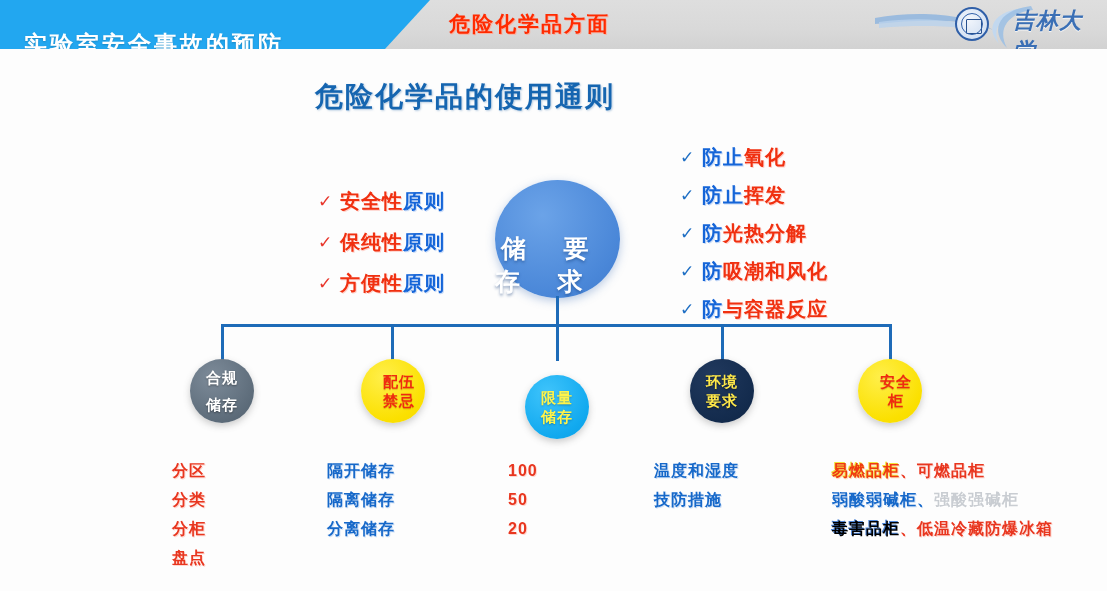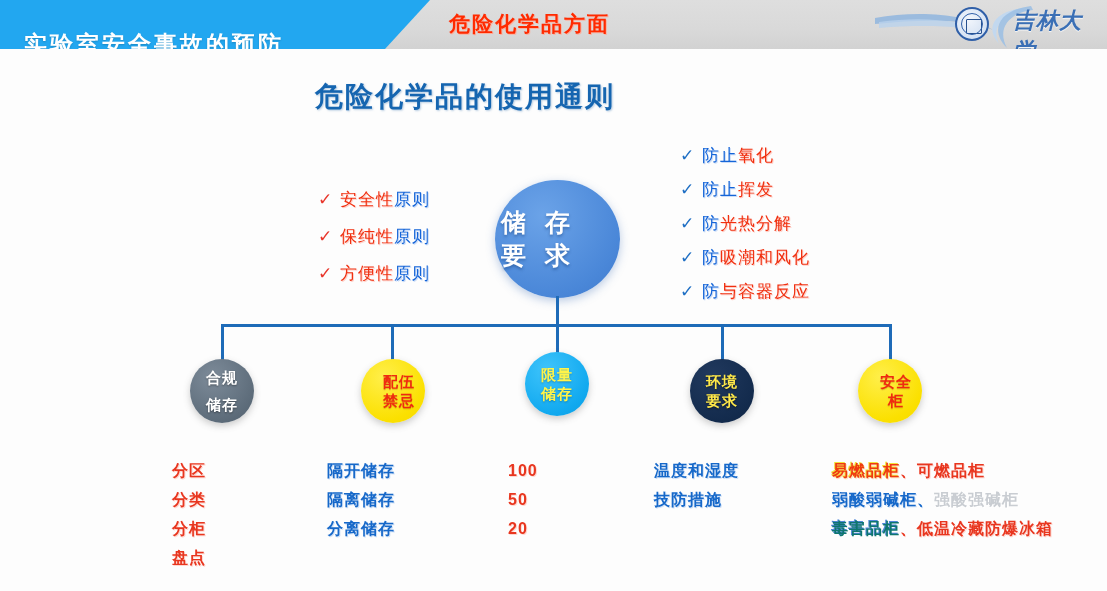--- a/index.html
+++ b/index.html
@@ -55,7 +55,7 @@
   .tick{display:inline-block;width:22px;font-size:17px;font-weight:bold;line-height:1;}
   .tick.red{color:#e8362b;}
   .tick.blue{color:#1f6fc4;}
-  .btext{font-size:17px;font-weight:normal;letter-spacing:1px;white-space:nowrap;}
+  .btext{font-size:20px;font-weight:bold;letter-spacing:1px;white-space:nowrap;}
   .seg-red{color:#f03010;text-shadow:1px 1px 0 rgba(255,190,180,.7);}
   .seg-blue{color:#1565d8;text-shadow:1px 1px 0 rgba(180,205,245,.7);}
 

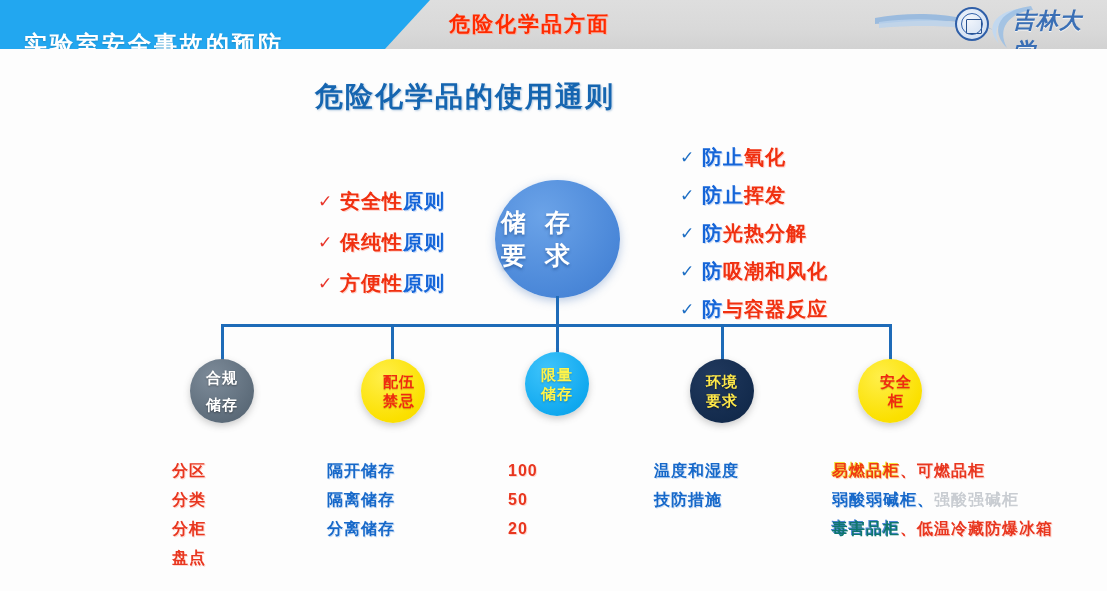--- a/index.html
+++ b/index.html
@@ -69,7 +69,7 @@
                  border-radius:50%;
                  background:radial-gradient(circle at 38% 30%,#6ba3e8,#4a87d8 70%,#3f79cc);
                  box-shadow:0 3px 10px rgba(60,110,180,.35);
-                 display:flex;flex-direction:column;align-items:flex-start;justify-content:center;}
+                 display:flex;align-items:flex-end;justify-content:center;}
   .center-circle span{color:#ffffff;font-size:25px;font-weight:bold;letter-spacing:6px;
                       line-height:33px;text-indent:6px;
                       text-shadow:0 2px 3px rgba(20,60,120,.45);}

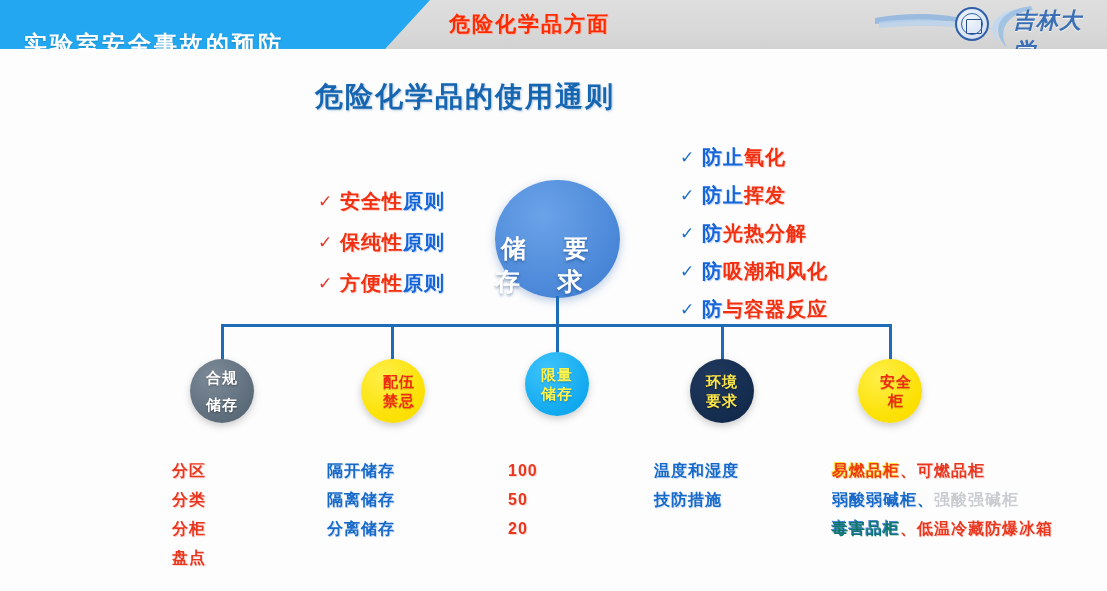--- a/index.html
+++ b/index.html
@@ -186,7 +186,7 @@
     <span>配伍</span>
     <span>禁忌</span>
   </div>
-  <div class="node cyan" style="left:525px;top:352px;">
+  <div class="node cyan" style="left:525px;top:375px;">
     <span>限量</span>
     <span>储存</span>
   </div>

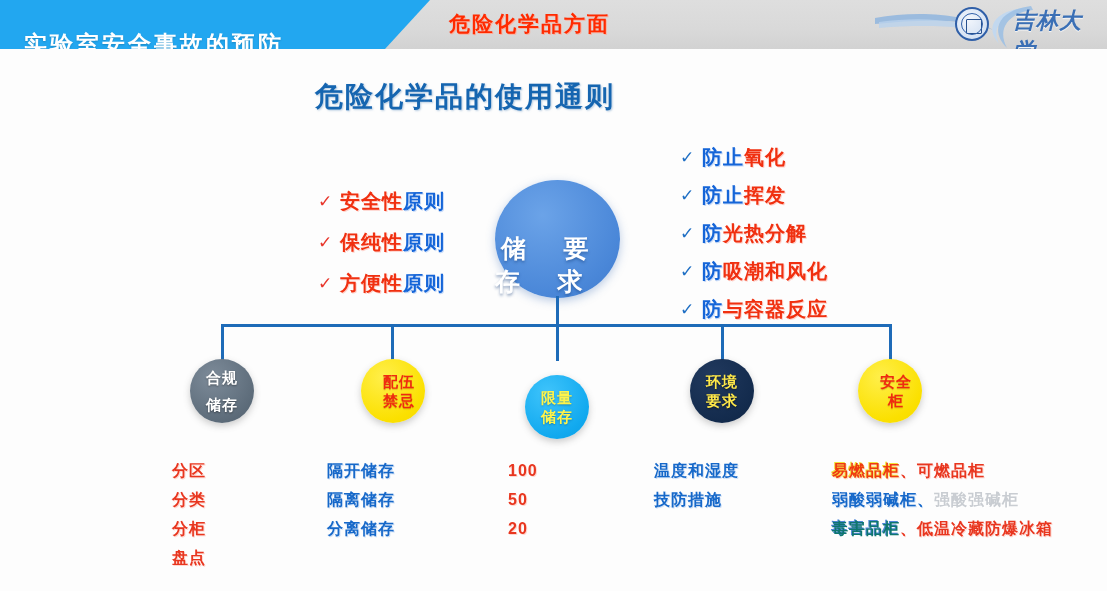--- a/index.html
+++ b/index.html
@@ -99,7 +99,7 @@
   .c-blue{color:#1668c9;text-shadow:1px 1px 0 rgba(185,210,245,.65);}
   .c-faded{color:#c9cdd2;text-shadow:1px 1px 0 rgba(255,255,255,.9);}
   .c-yelred{color:#ef3a10;text-shadow:-1px -1px 0 #f2e23a,1px 1px 0 rgba(255,200,120,.5);}
-  .c-bluered{color:#0f766e;text-shadow:-1px -1px 0 #4f86d8;}
+  .c-bluered{color:#000000;text-shadow:-1px -1px 0 #4f86d8;}
 </style>
 </head>
 <body>

